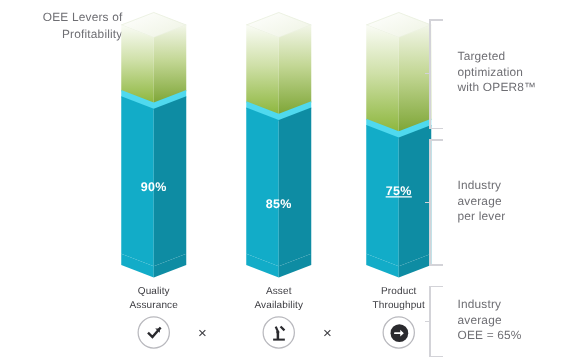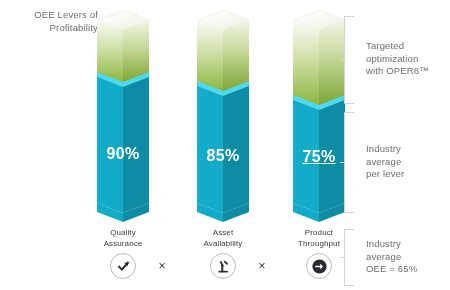--- a/index.html
+++ b/index.html
@@ -25,7 +25,7 @@
 
   .pct{
     position:absolute;left:0;width:62px;text-align:center;
-    font-size:16px;font-weight:bold;color:#ffffff;letter-spacing:.3px;
+    font-size:10px;font-weight:bold;color:#ffffff;letter-spacing:.3px;
   }
   .barlabel{
     position:absolute;left:-12px;width:86px;text-align:center;

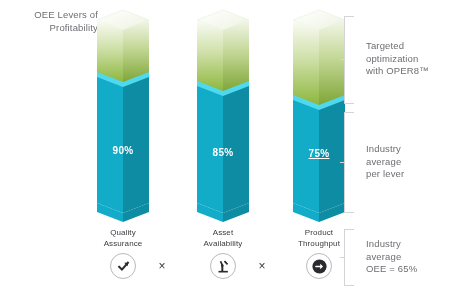--- a/index.html
+++ b/index.html
@@ -126,7 +126,7 @@
       <polygon points="5,203 31,213 31,222 5,212" fill="#12ACC8"></polygon>
       <polygon points="57,203 31,213 31,222 57,212" fill="#0E8CA3"></polygon>
     </svg>
-    <div class="pct" style="top:147px;">85%</div>
+    <div class="pct" style="top:158px;">85%</div>
   </div>
   <div class="barlabel" style="left:180px;top:228px;">Asset
 Availability</div>

